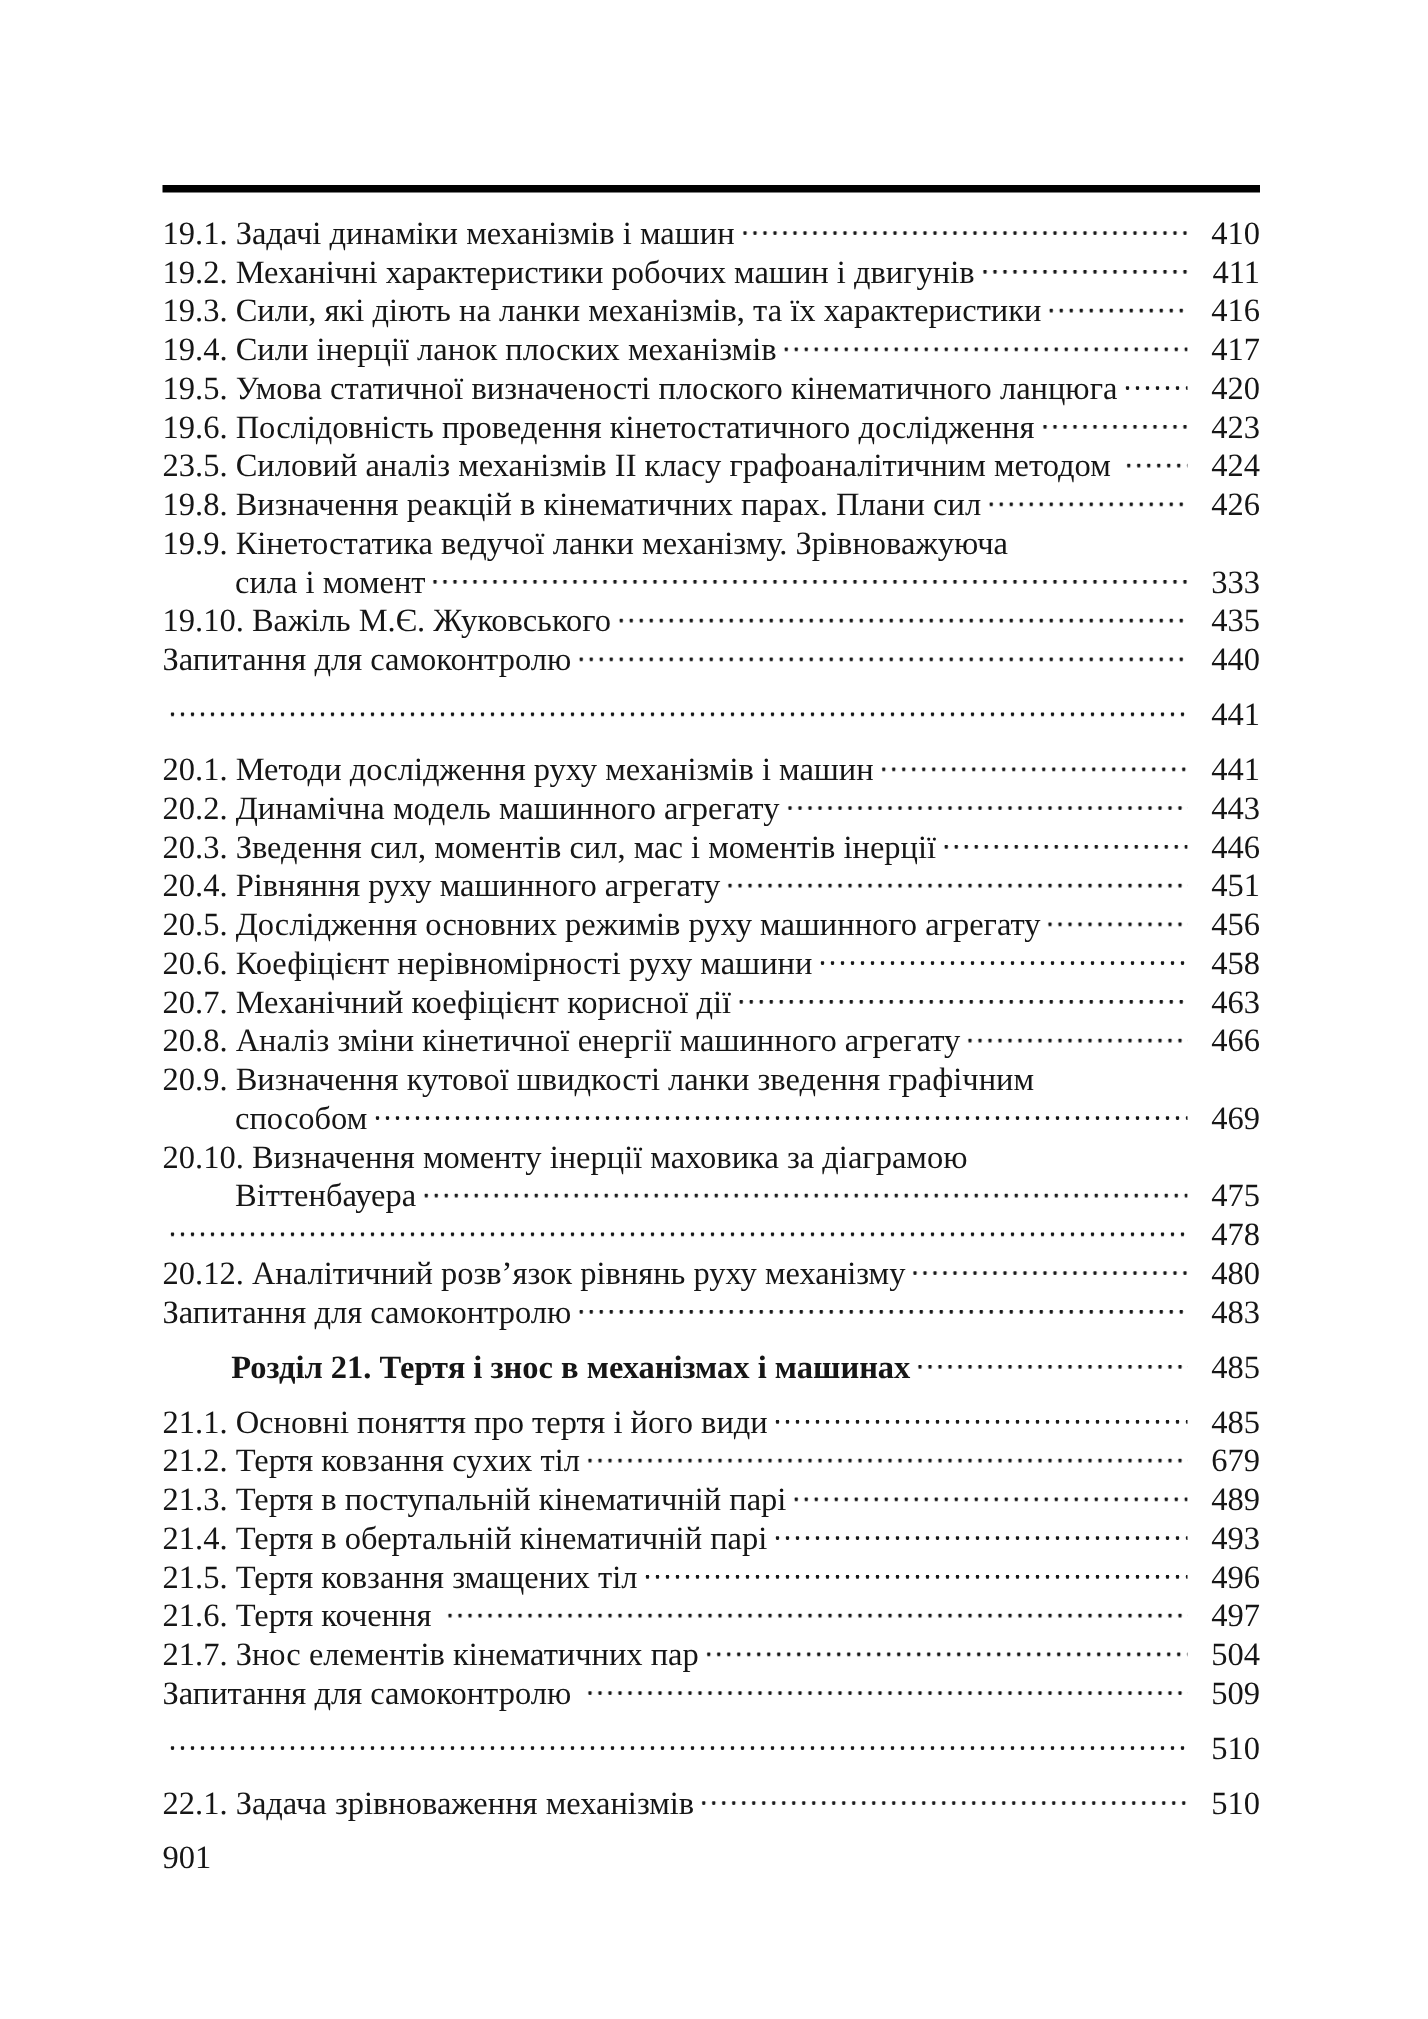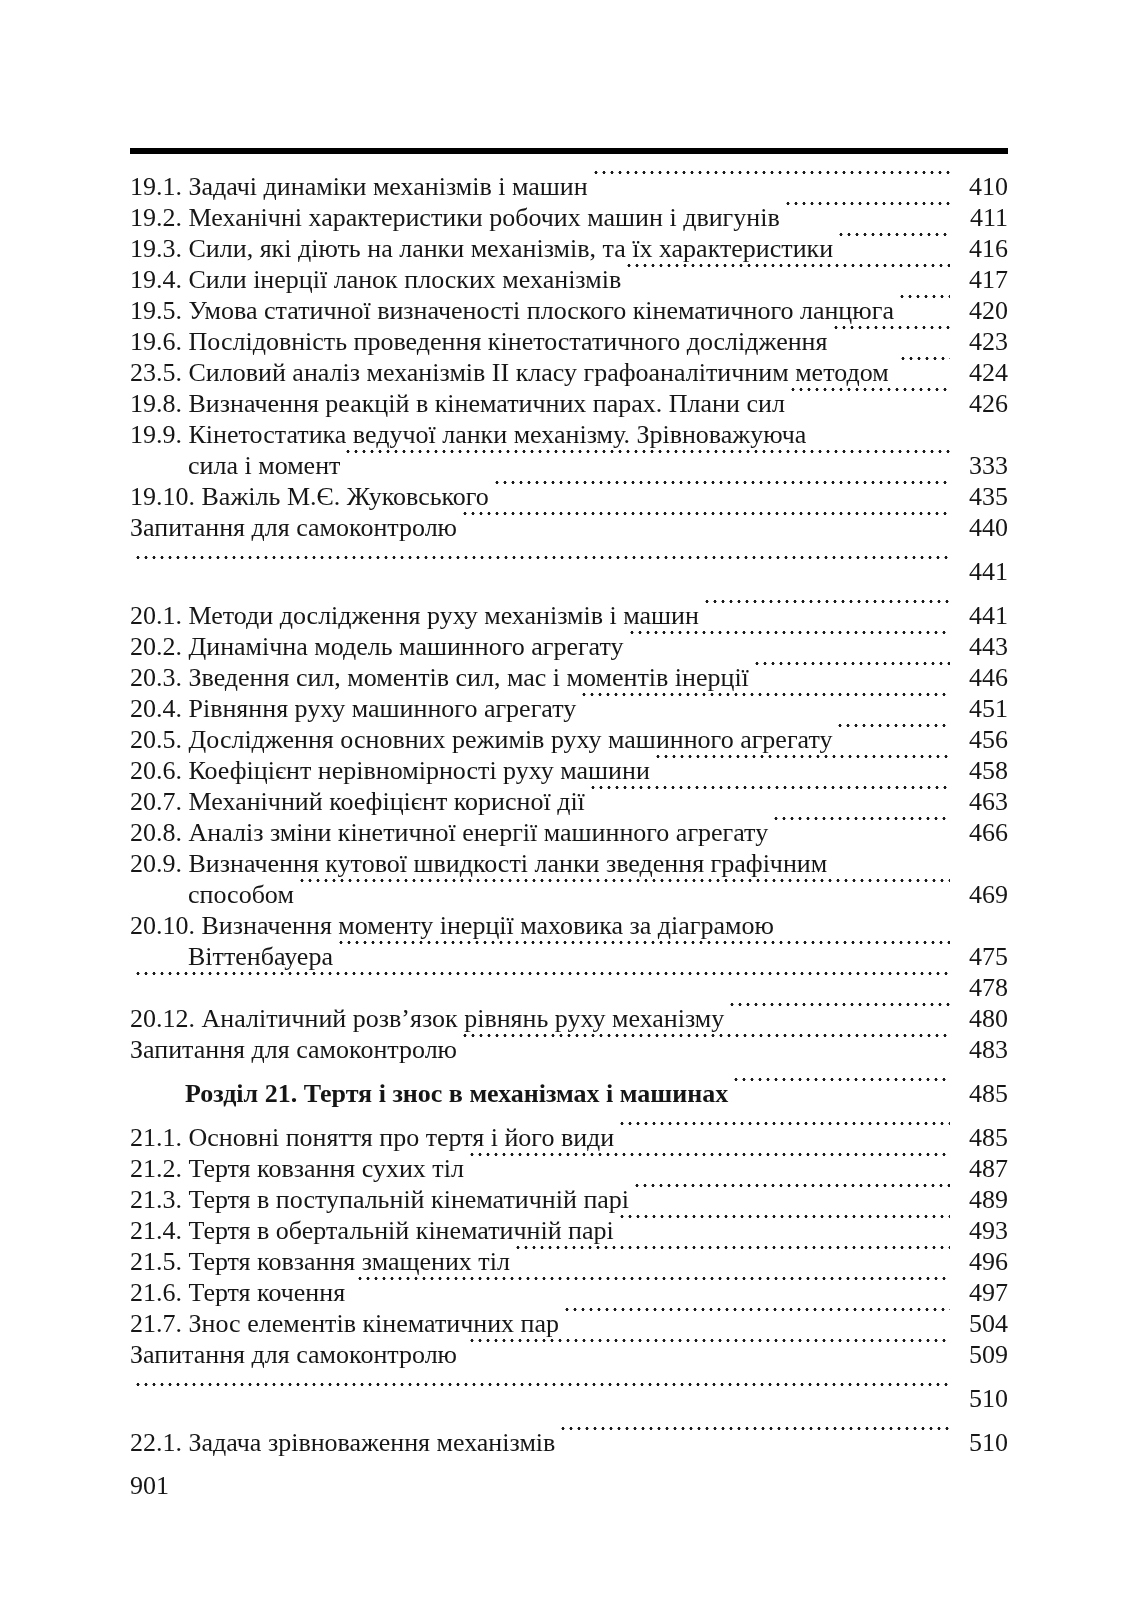--- a/index.html
+++ b/index.html
@@ -29,7 +29,7 @@
     width: 878px;
   }
   .entry { margin: 0; }
-  .row { display: flex; align-items: flex-start; }
+  .row { display: flex; align-items: center; }
   .t { white-space: pre-wrap; }
   .pg { white-space: nowrap; margin-left: 16px; }
   

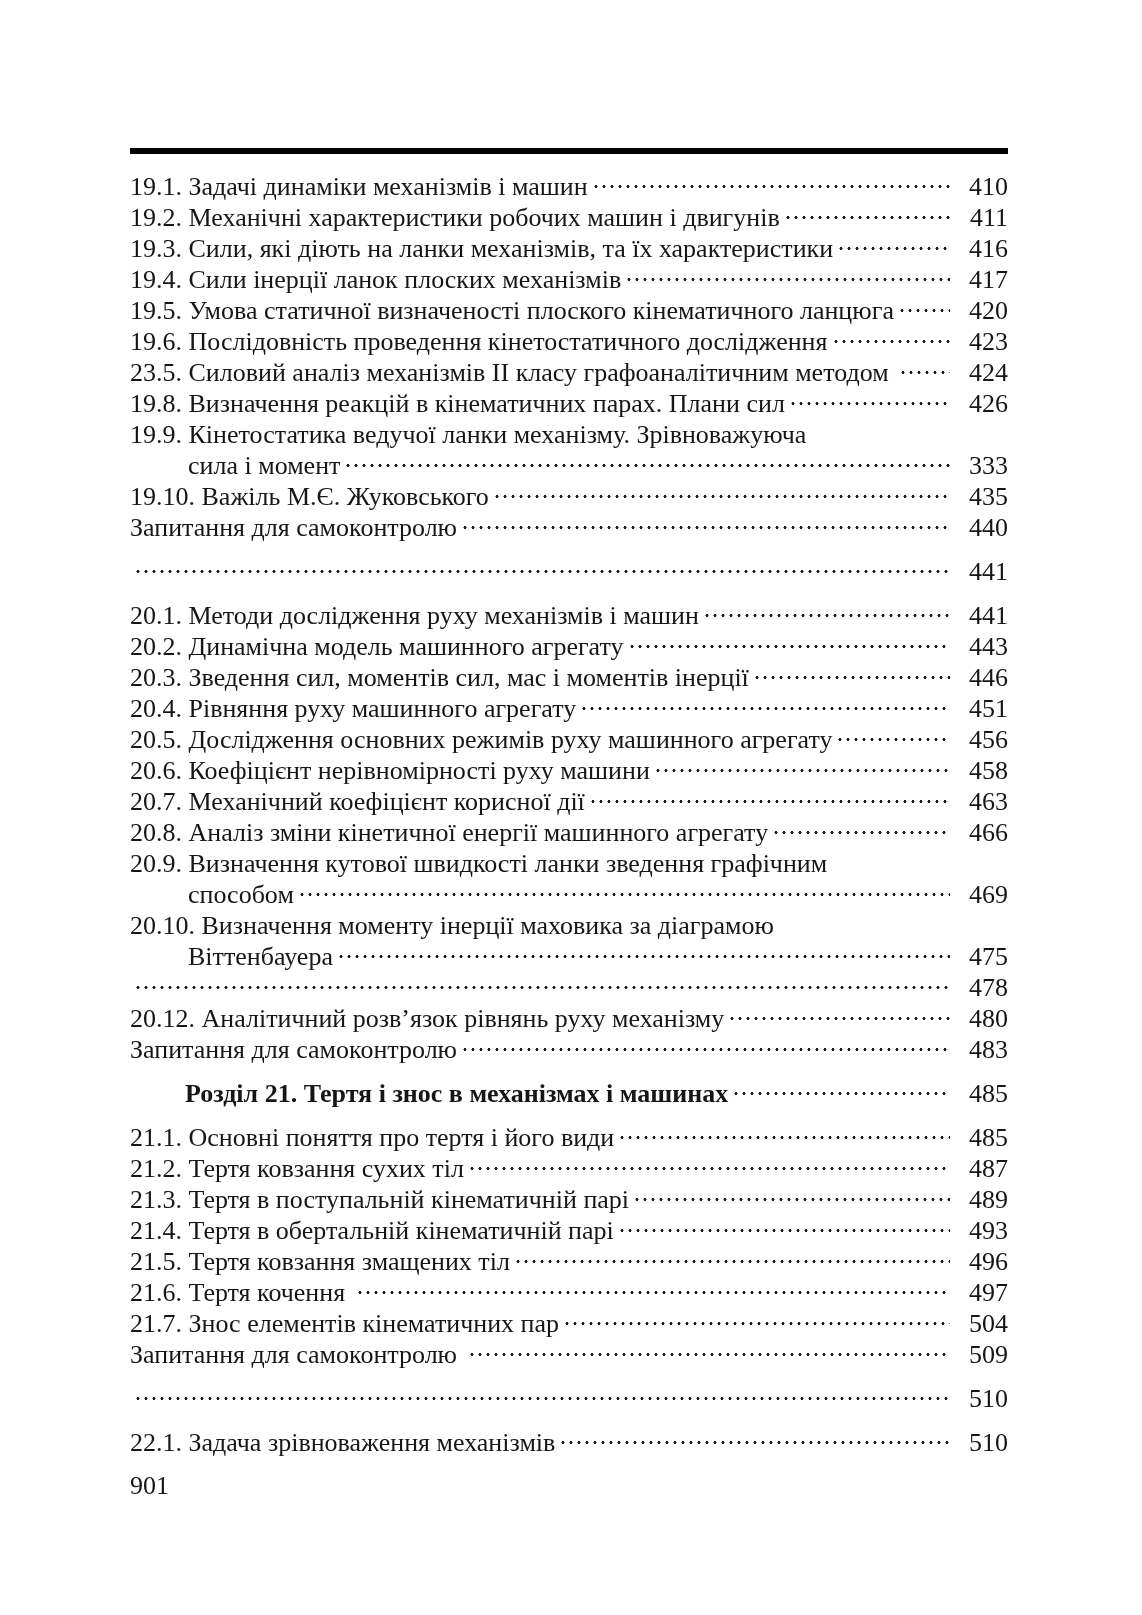--- a/index.html
+++ b/index.html
@@ -262,7 +262,7 @@
         <div class="row">
           <span class="t">21.2. Тертя ковзання сухих тіл</span>
           <span class="leader"></span>
-          <span class="pg">487</span>
+          <span class="pg">679</span>
         </div>
       </div>
       <div class="entry item-row">

